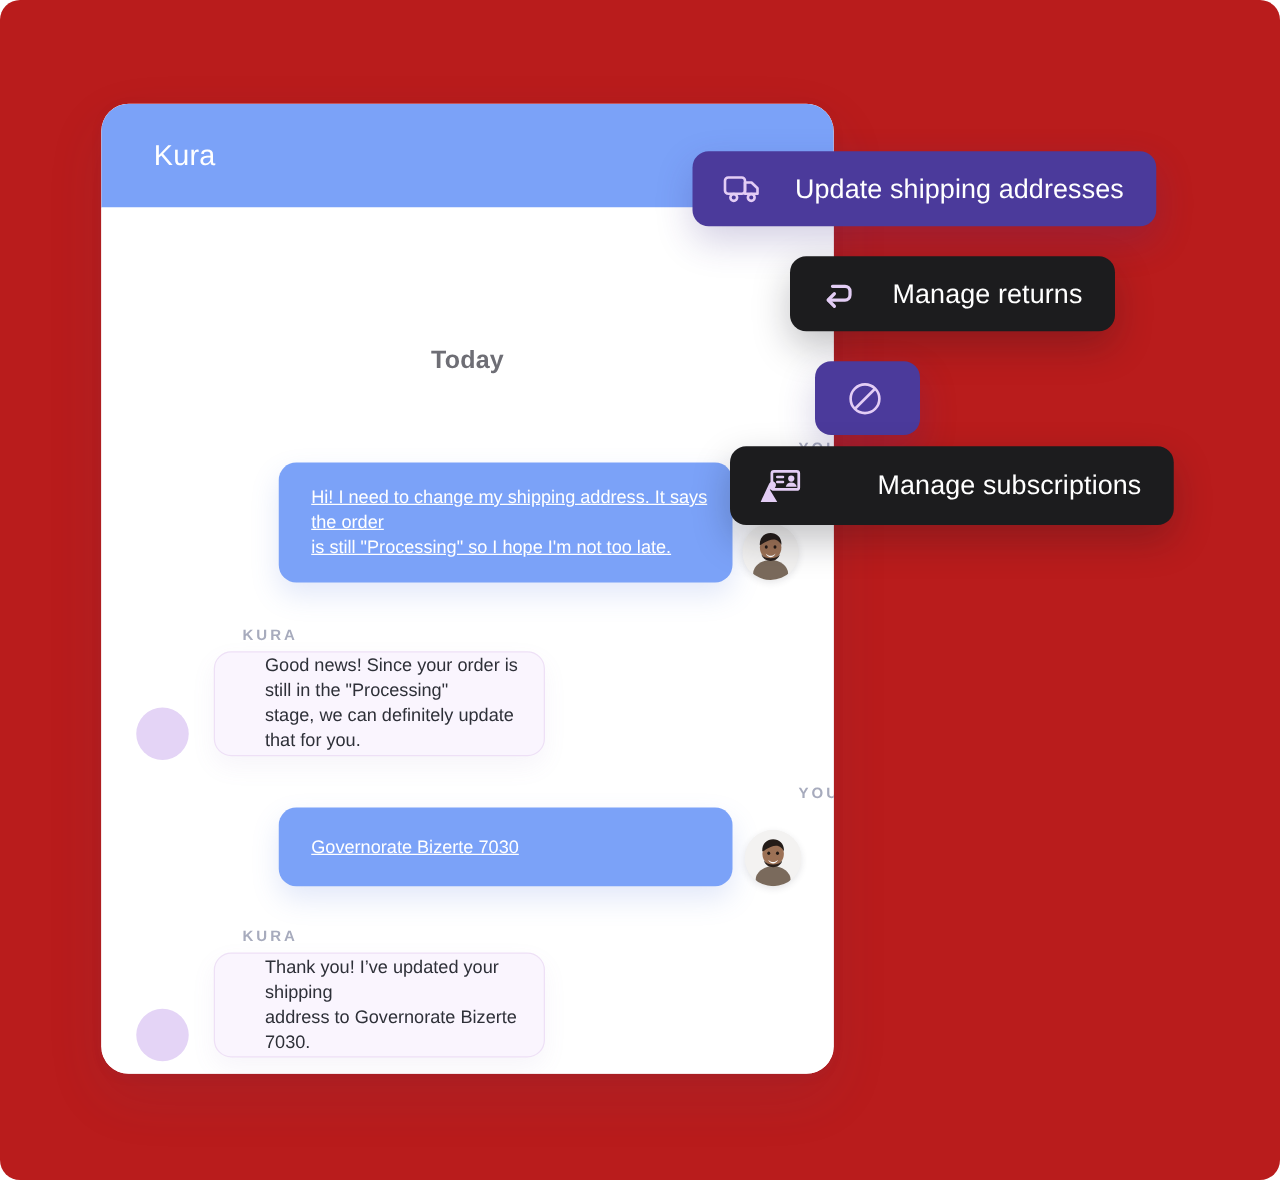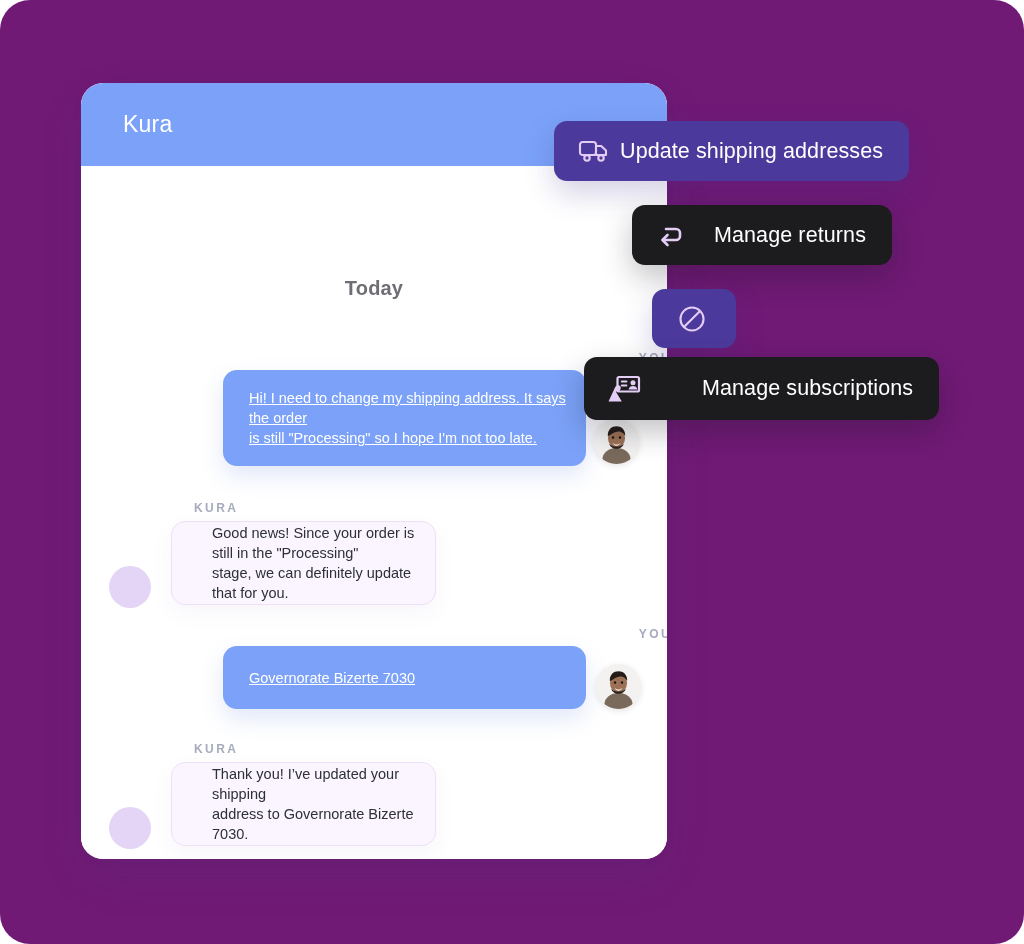--- a/index.html
+++ b/index.html
@@ -18,8 +18,8 @@
     position: relative;
     width: 1024px;
     height: 944px;
-    background: #701a75;
-    border-radius: 30px;
+    background: #b91c1c;
+    border-radius: 16px;
     overflow: hidden;
   }
 

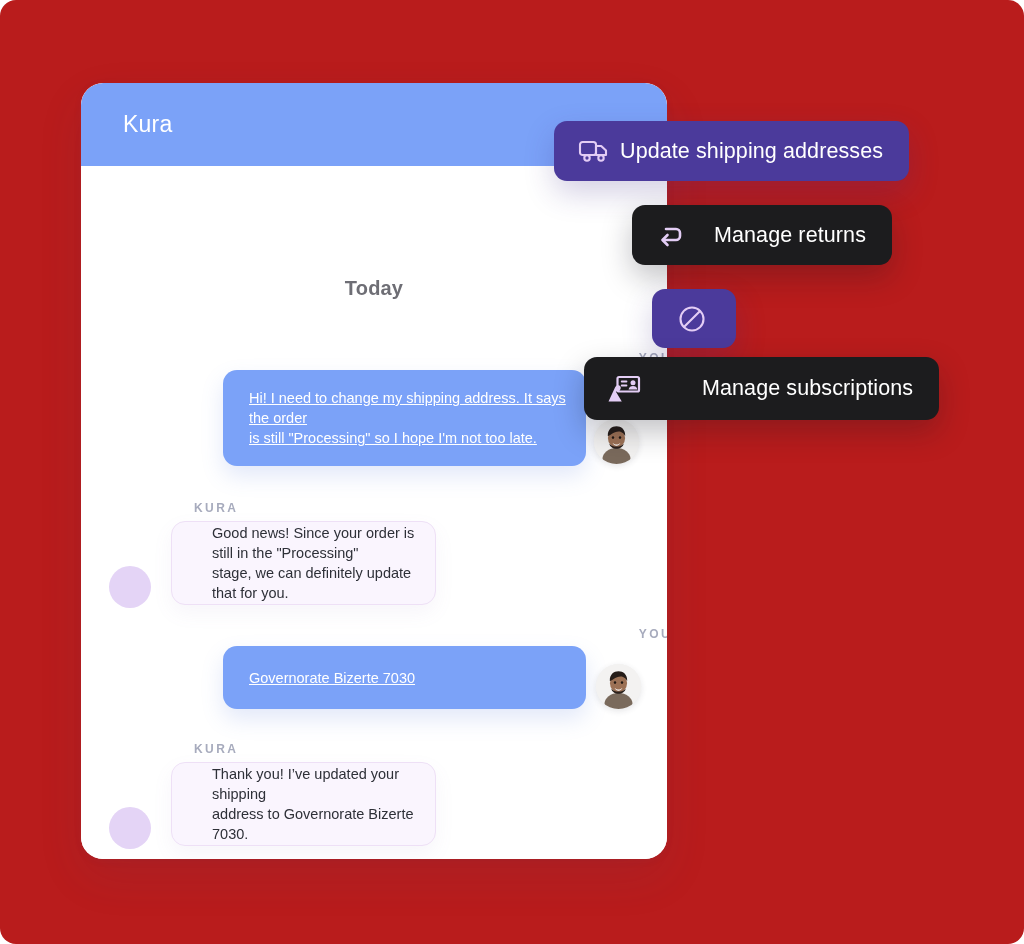--- a/index.html
+++ b/index.html
@@ -173,7 +173,7 @@
     height: 36px;
     flex: 0 0 36px;
   }
-  .pill .pill-label { margin-left: 8px; }
+  .pill .pill-label { margin-left: 24px; }
   .pill.dark .pill-label { margin-left: 24px; }
   .pill svg { display: block; }
 </style>

